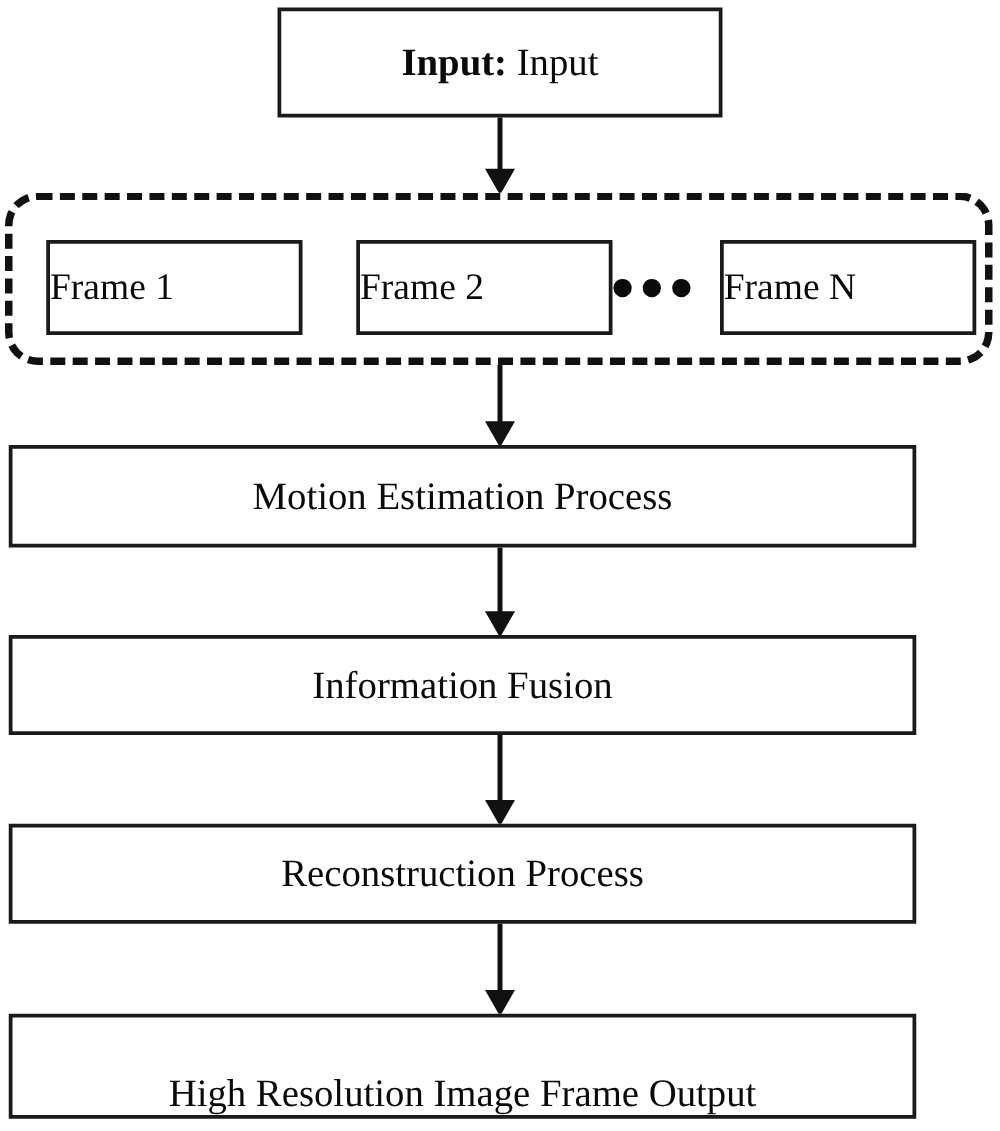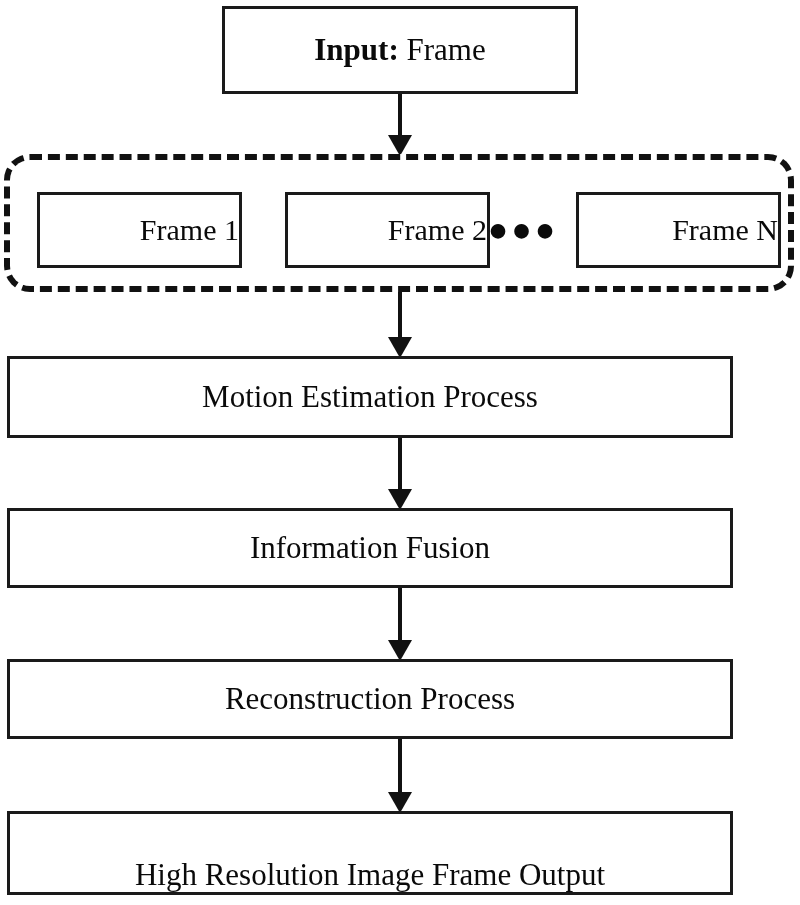--- a/index.html
+++ b/index.html
@@ -142,7 +142,7 @@
 <div id="canvas">
 
   <div class="box" id="input-box">
-    <span class="label"><span class="strong">Input:</span><span> Frame</span></span>
+    <span class="label"><span class="strong">Input:</span><span> Input</span></span>
   </div>
 
   <div class="arrow" id="arrow-0">

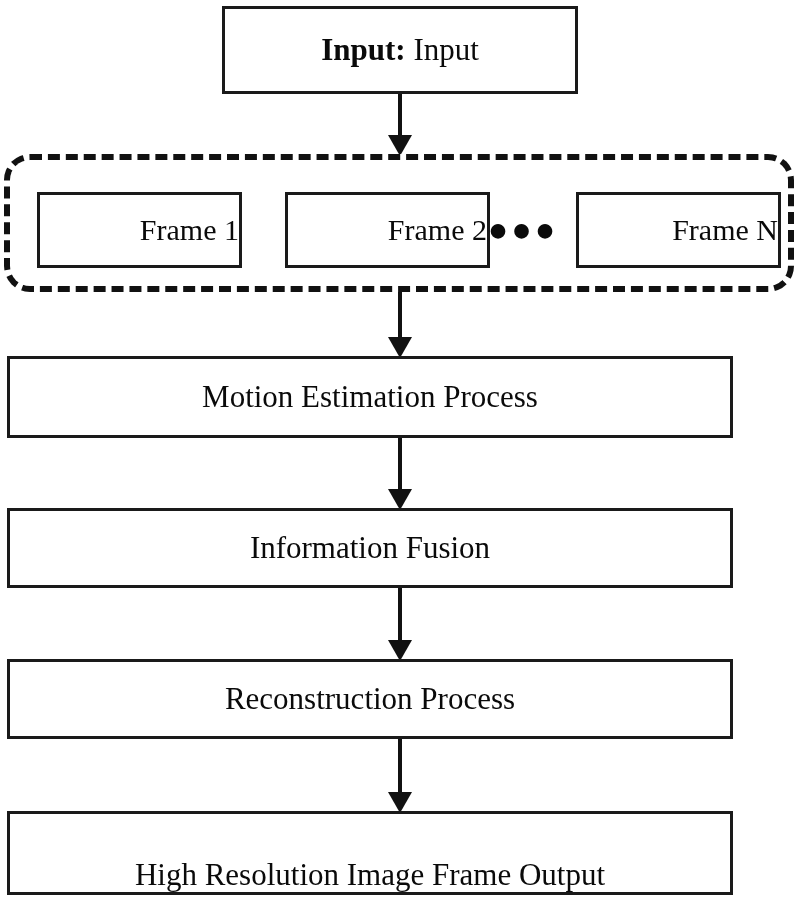--- a/index.html
+++ b/index.html
@@ -66,11 +66,10 @@
     border: 3px solid #1a1a1a;
     display: flex;
     align-items: center;
-    justify-content: flex-end;
+    justify-content: flex-start;
     font-size: 30px;
     top: 32px;
     height: 76px;
-    padding-left: 39px;
   }
   #frame-box-0 { left: 27px;  width: 205px; }
   #frame-box-1 { left: 259px; width: 205px; margin-left: 16px; }

